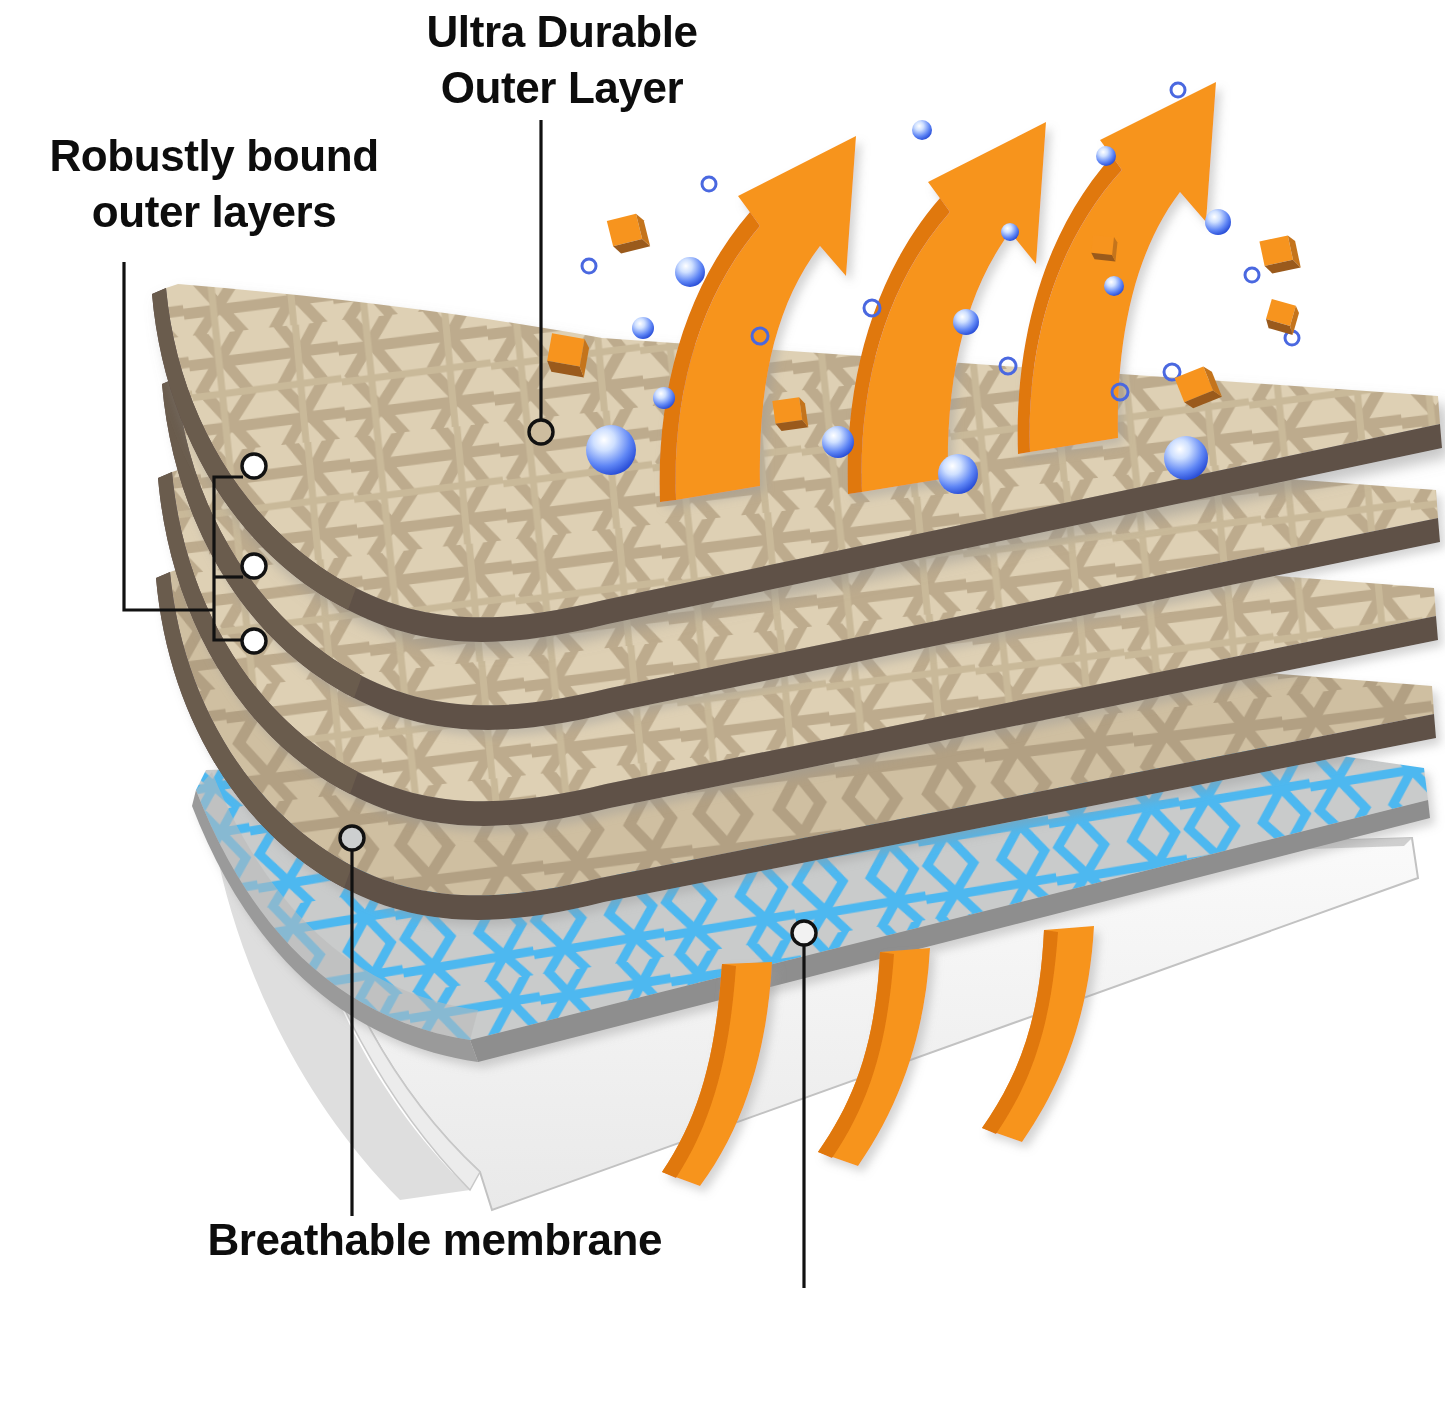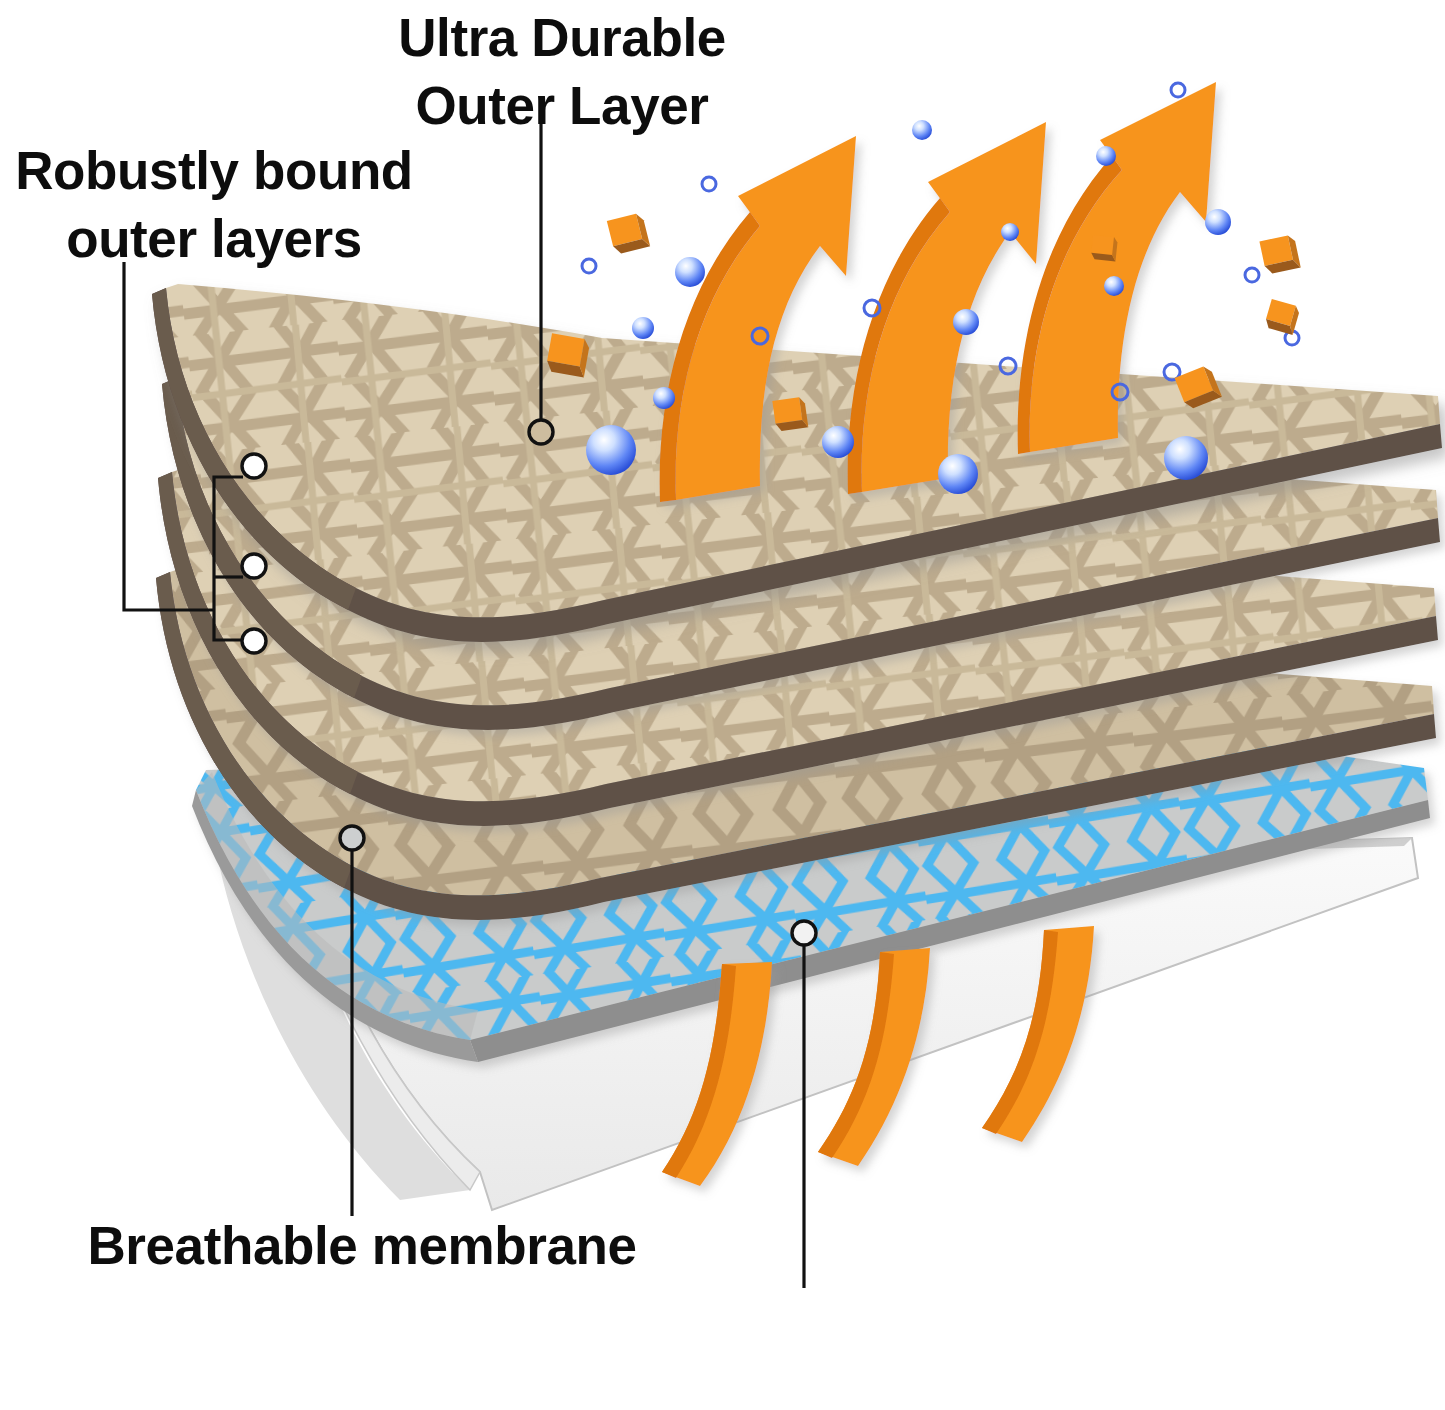--- a/index.html
+++ b/index.html
@@ -20,7 +20,7 @@
     position: absolute;
     color: #0d0d0d;
     font-weight: bold;
-    font-size: 53px;
+    font-size: 44px;
     line-height: 1.28;
     letter-spacing: -0.4px;
     white-space: pre-line;

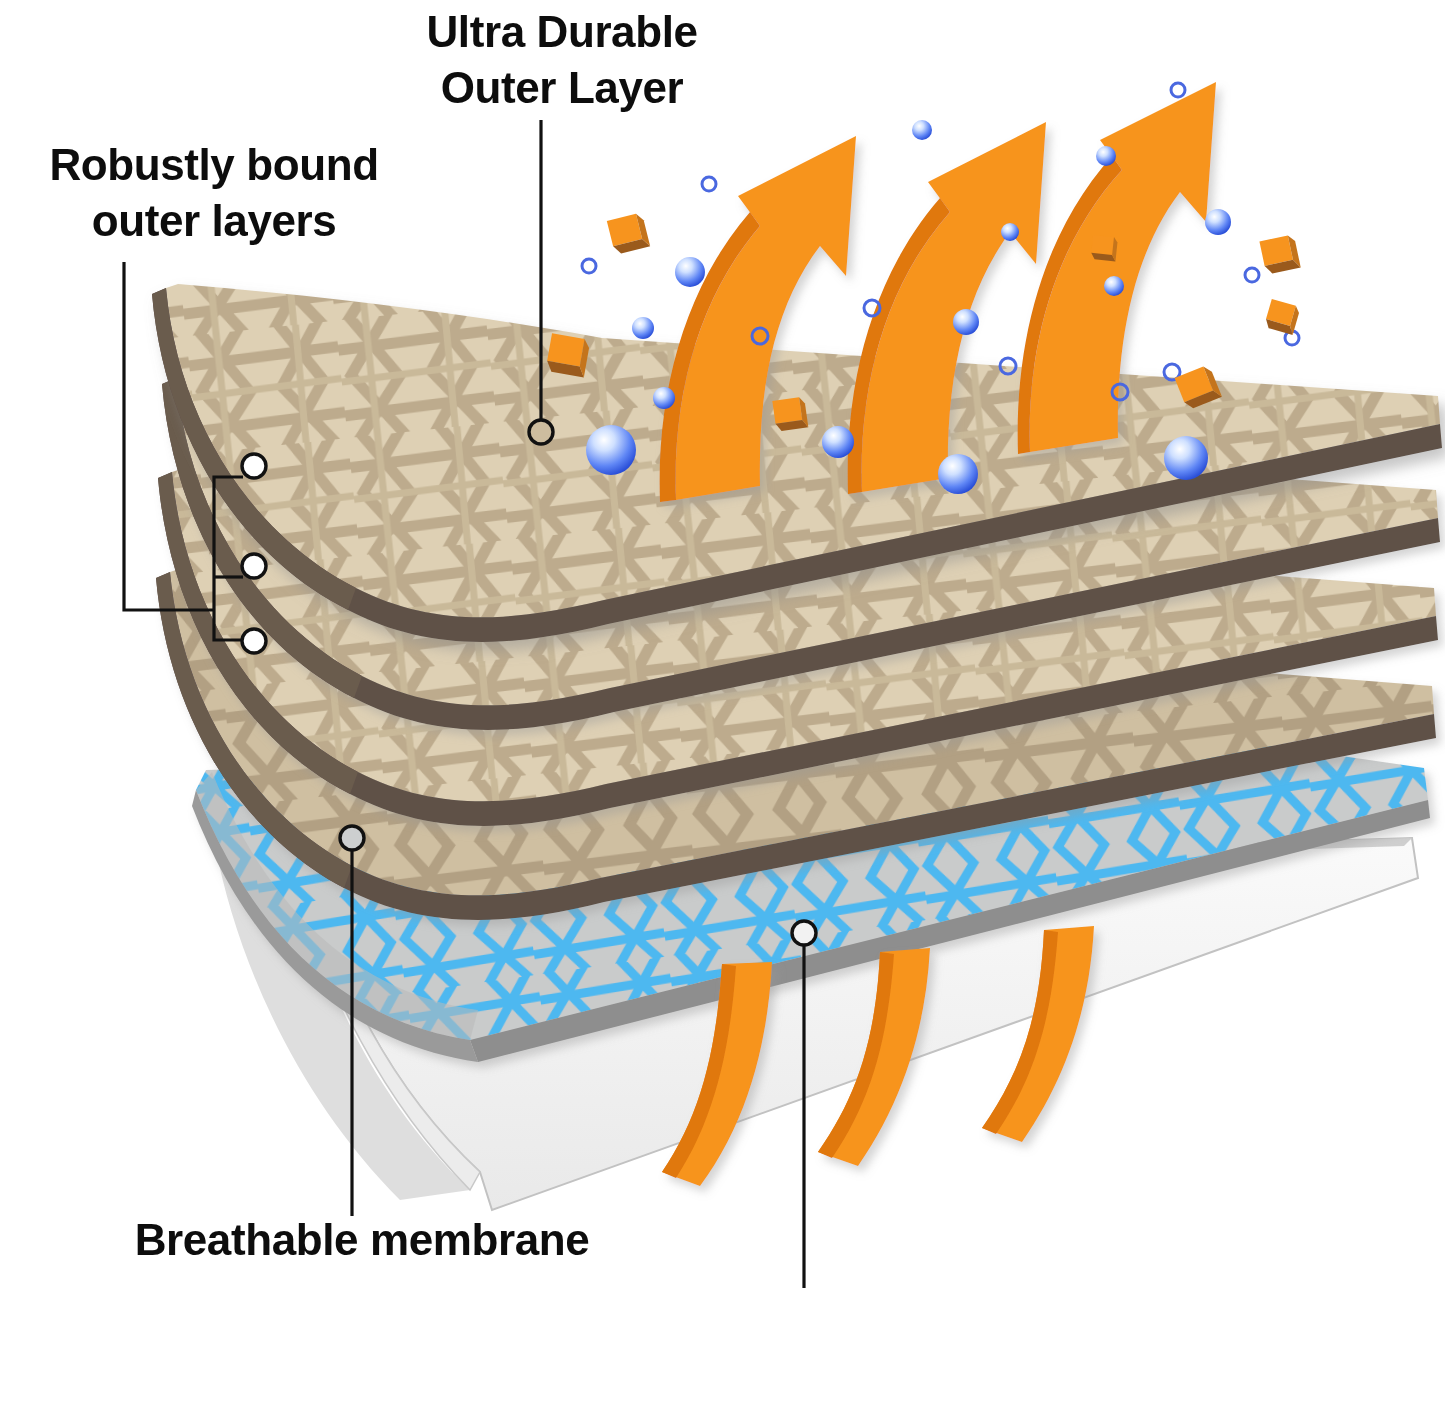--- a/index.html
+++ b/index.html
@@ -27,7 +27,7 @@
     user-select: none;
   }
   #label-outer      { left: 372px; top: 4px;    width: 380px; text-align: center; }
-  #label-robust     { left: 4px;   top: 128px;  width: 420px; text-align: center; margin-top: 9px; }
+  #label-robust     { left: 4px;   top: 128px;  width: 420px; text-align: center; }
   #label-membrane   { left: 62px;  top: 1212px; width: 600px; text-align: center; }
   #label-scratch    { left: 600px; top: 1288px; width: 420px; text-align: center; }
 

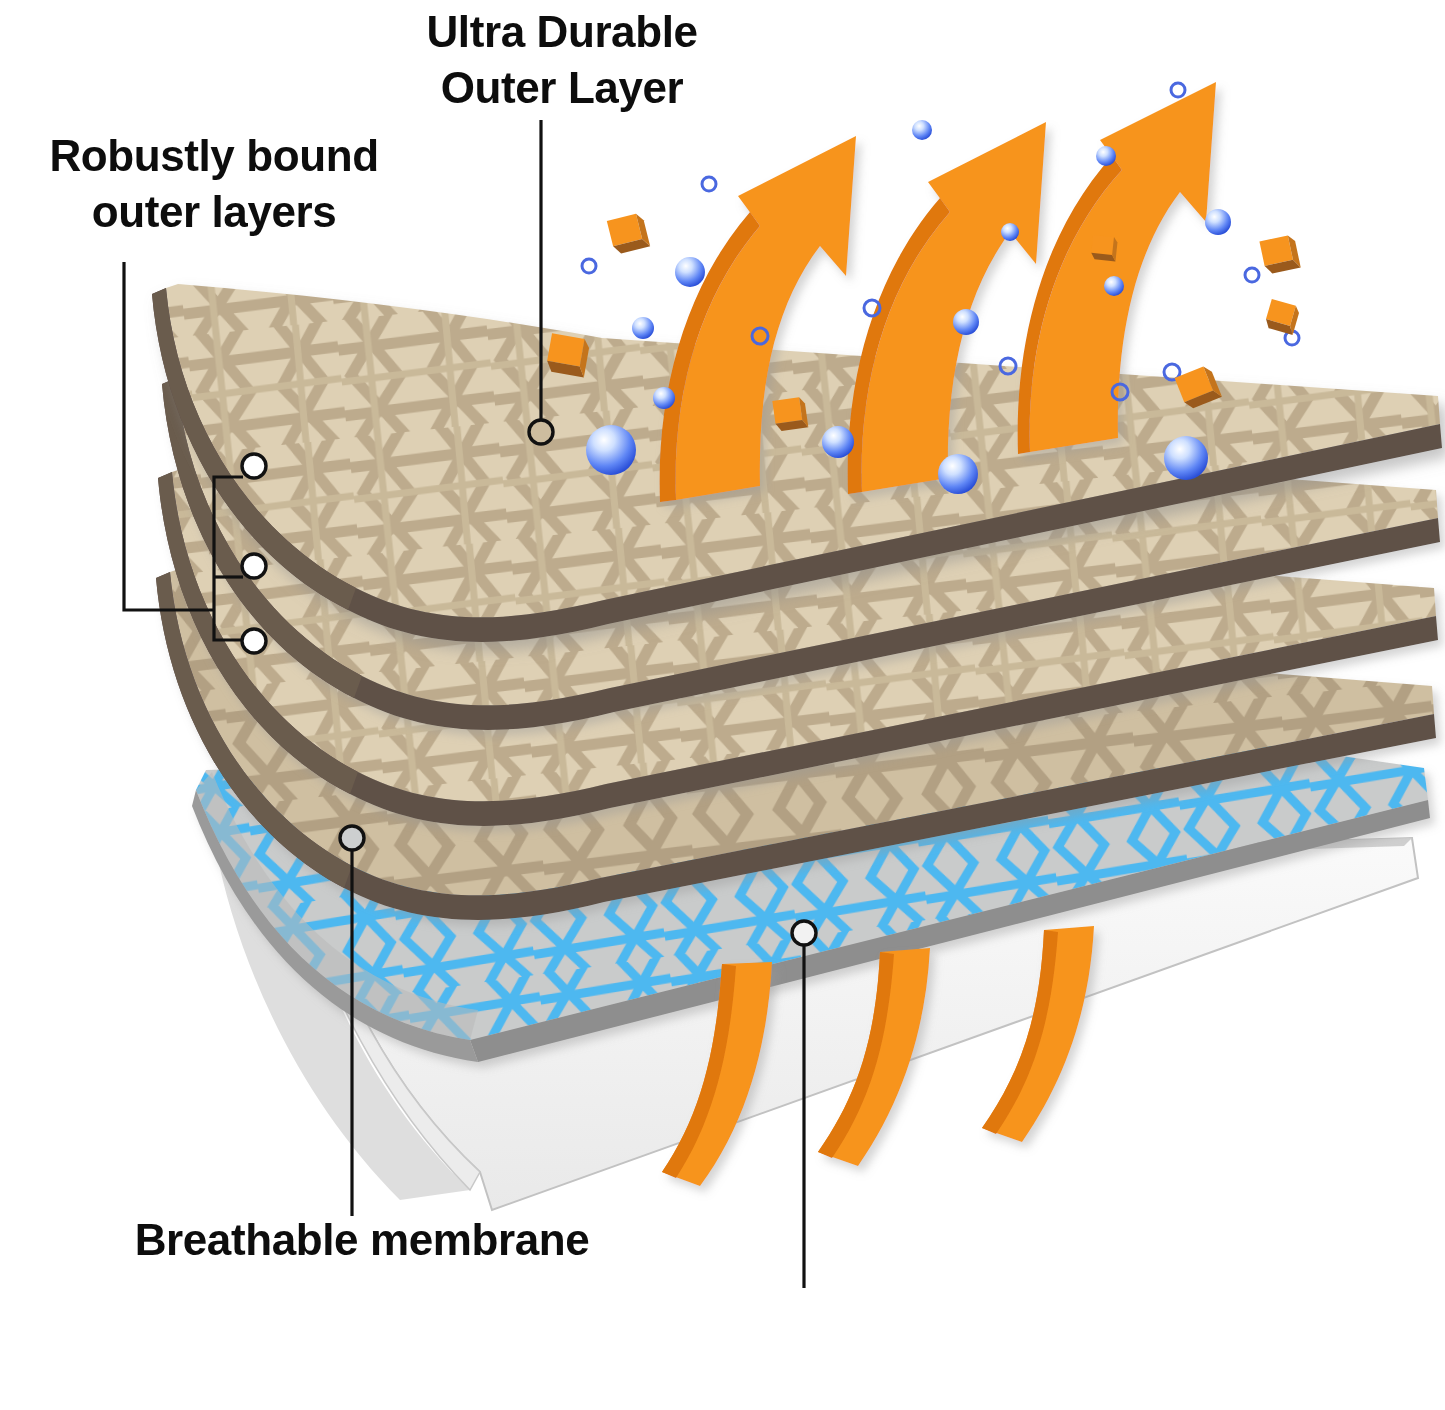--- a/index.html
+++ b/index.html
@@ -28,7 +28,7 @@
   }
   #label-outer      { left: 372px; top: 4px;    width: 380px; text-align: center; }
   #label-robust     { left: 4px;   top: 128px;  width: 420px; text-align: center; }
-  #label-membrane   { left: 62px;  top: 1212px; width: 600px; text-align: center; }
+  #label-membrane   { left: 62px;  top: 1212px; width: 600px; text-align: right; }
   #label-scratch    { left: 600px; top: 1288px; width: 420px; text-align: center; }
 
   #svg-main {

